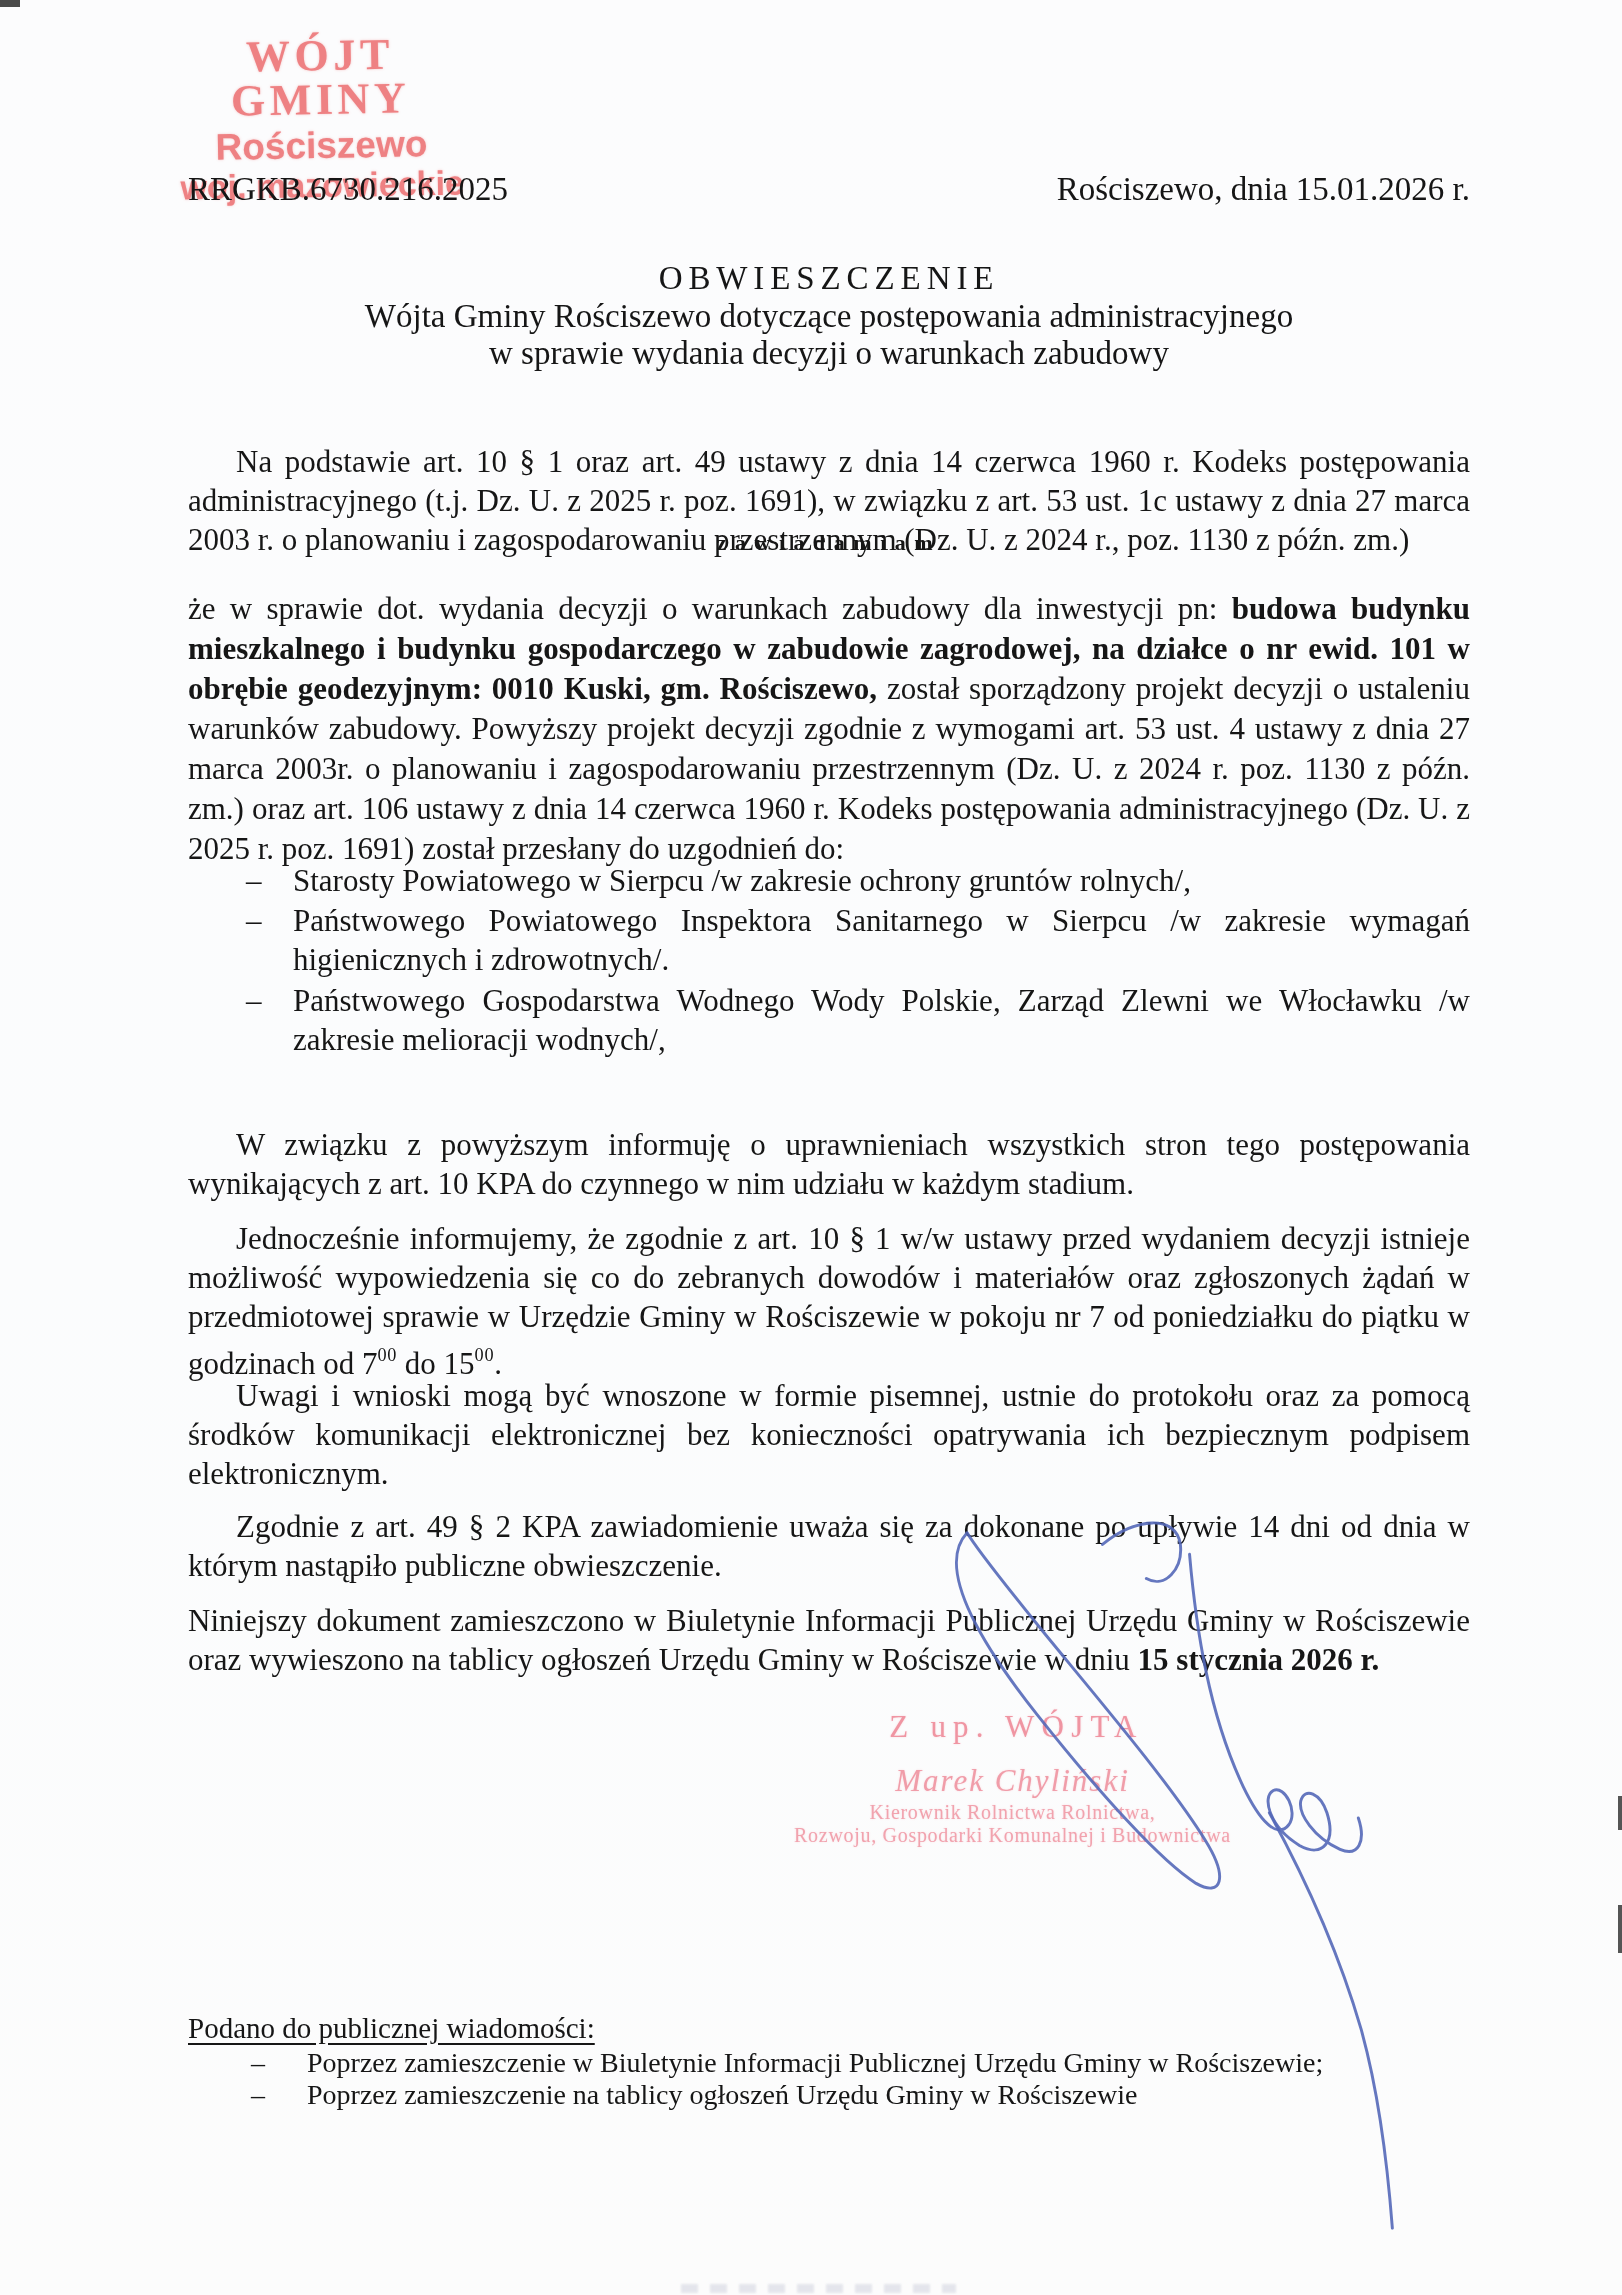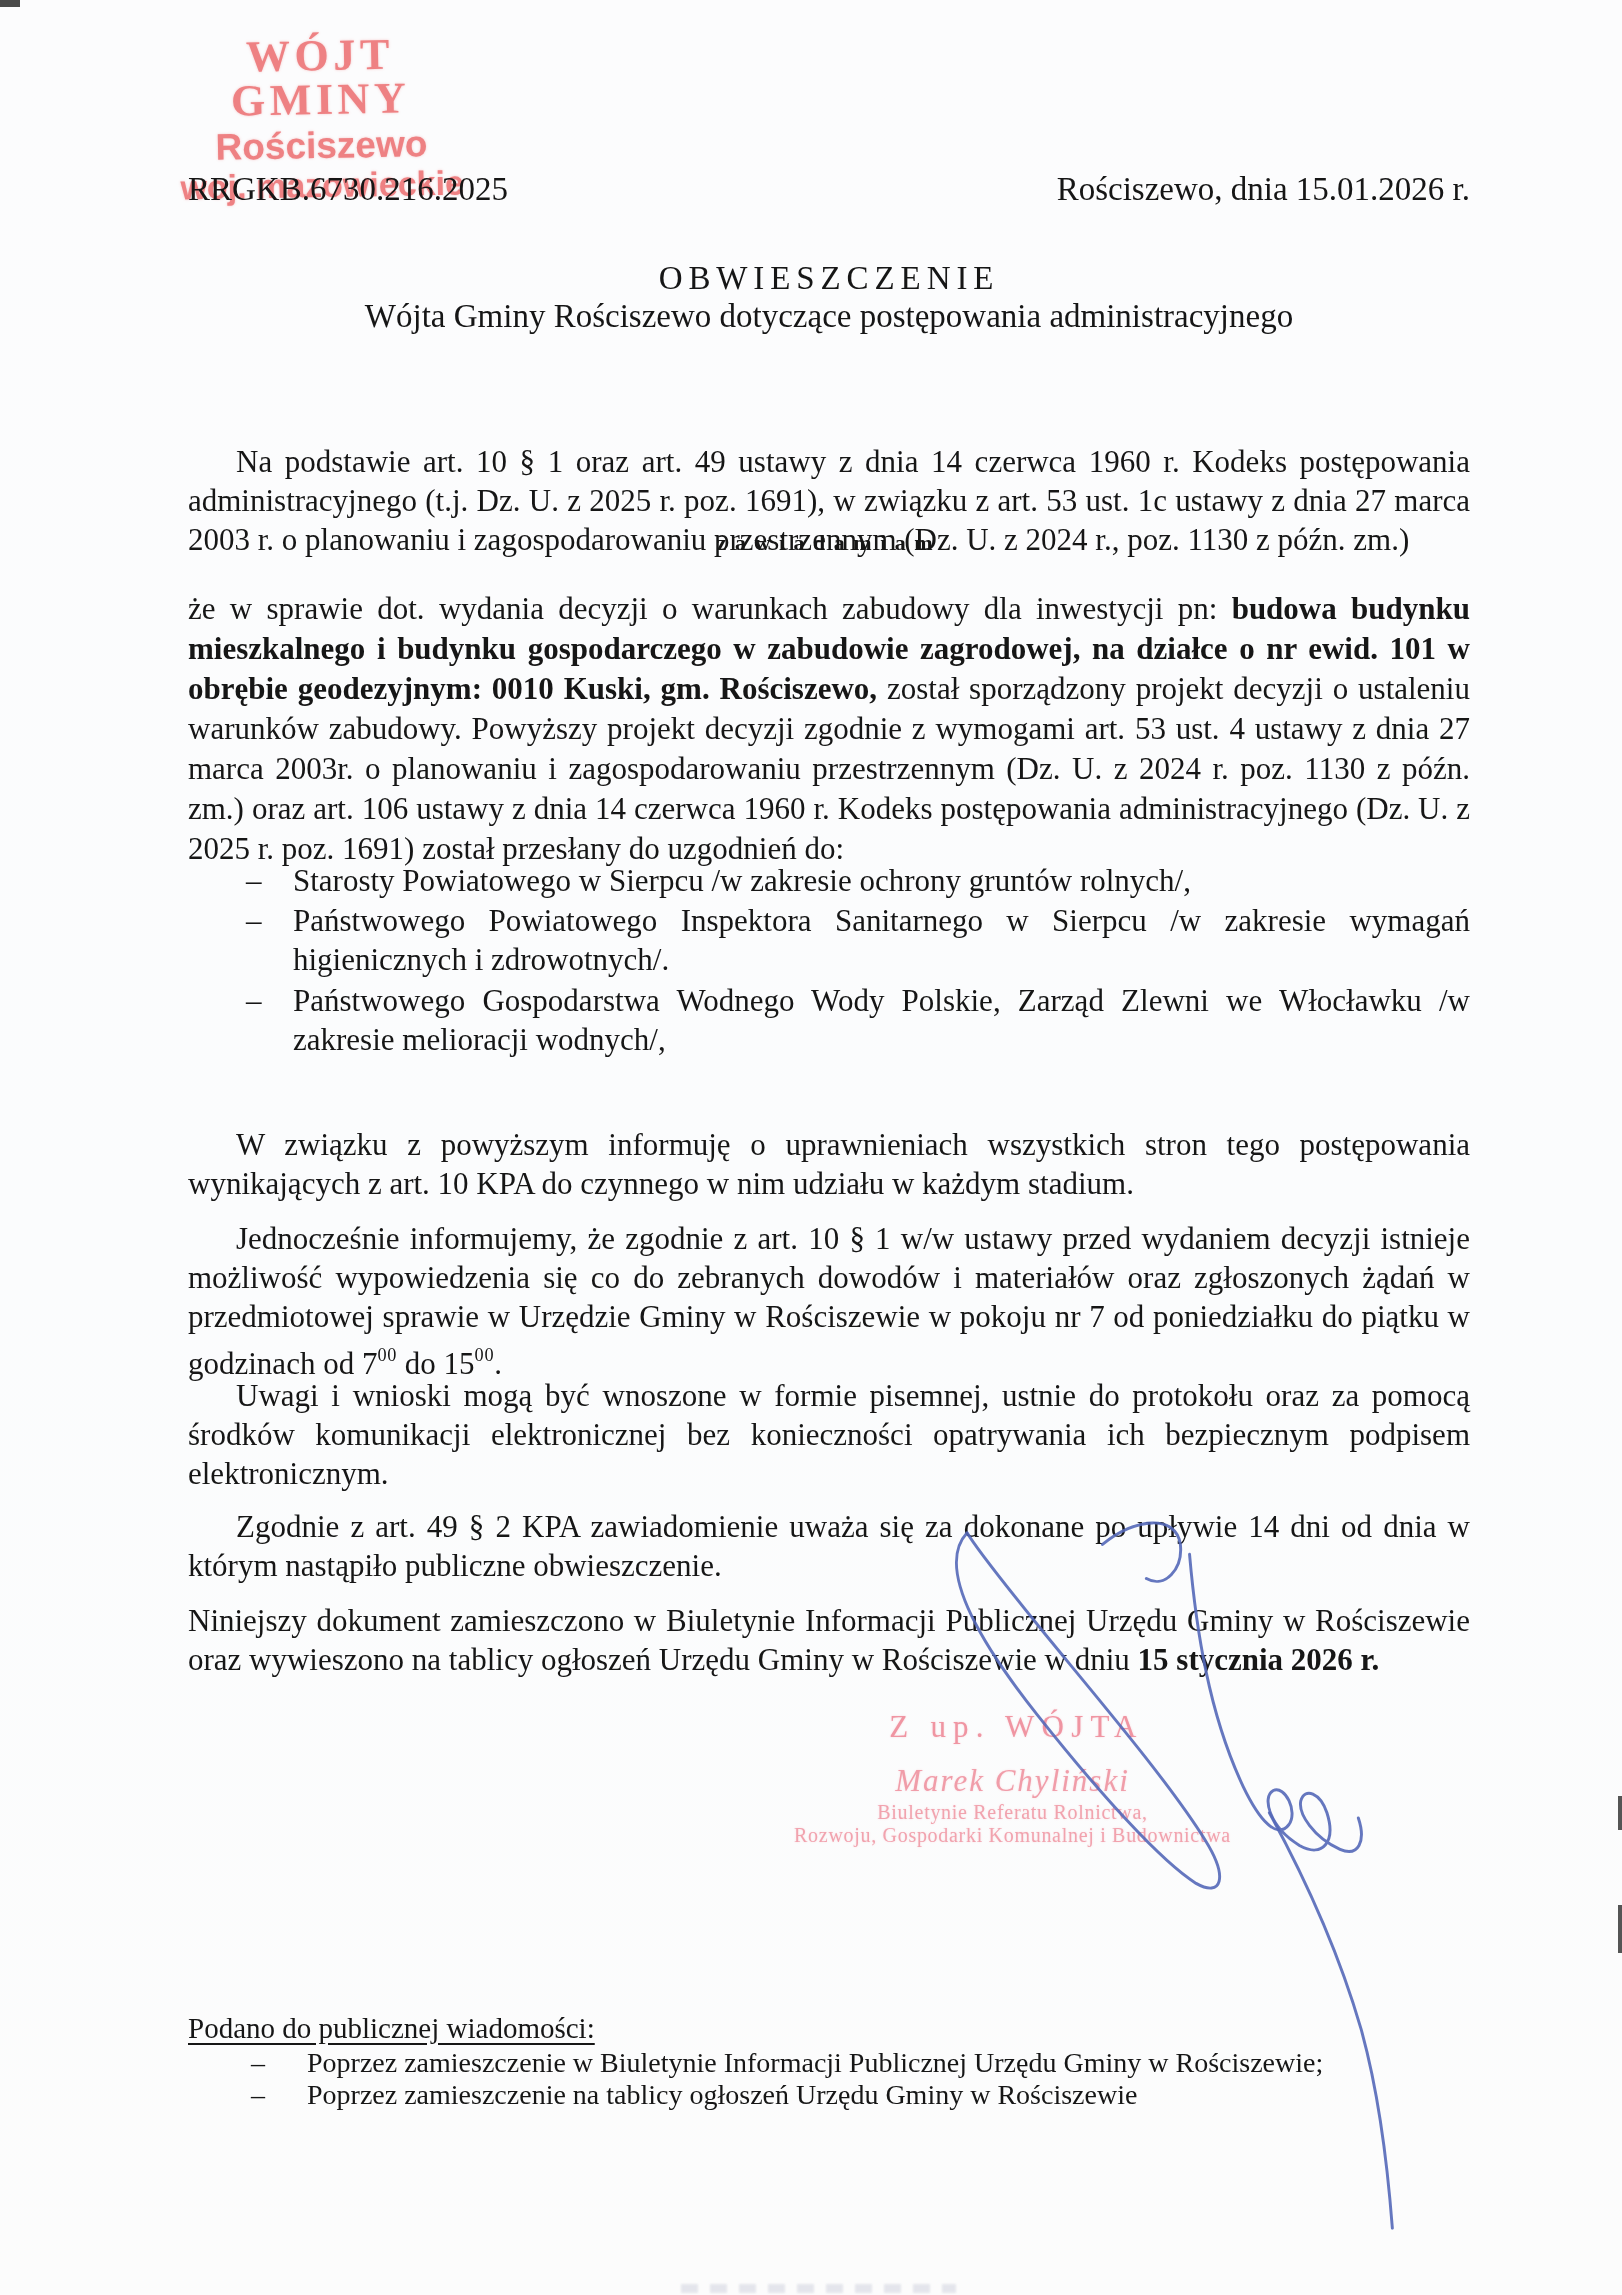--- a/index.html
+++ b/index.html
@@ -131,6 +131,7 @@
     <div class="title">
       <div class="t1">OBWIESZCZENIE</div>
       <div class="t2">Wójta Gminy Rościszewo dotyczące postępowania administracyjnego</div>
+      <div class="t3">w sprawie wydania decyzji o warunkach zabudowy</div>
     </div>
 
     <p class="para indent p1">Na podstawie art. 10 § 1 oraz art. 49 ustawy z dnia 14 czerwca 1960 r. Kodeks postępowania administracyjnego (t.j. Dz. U. z 2025 r. poz. 1691), w związku z art. 53 ust. 1c ustawy z dnia 27 marca 2003 r. o planowaniu i zagospodarowaniu przestrzennym (Dz. U. z 2024 r., poz. 1130 z późn. zm.)</p>

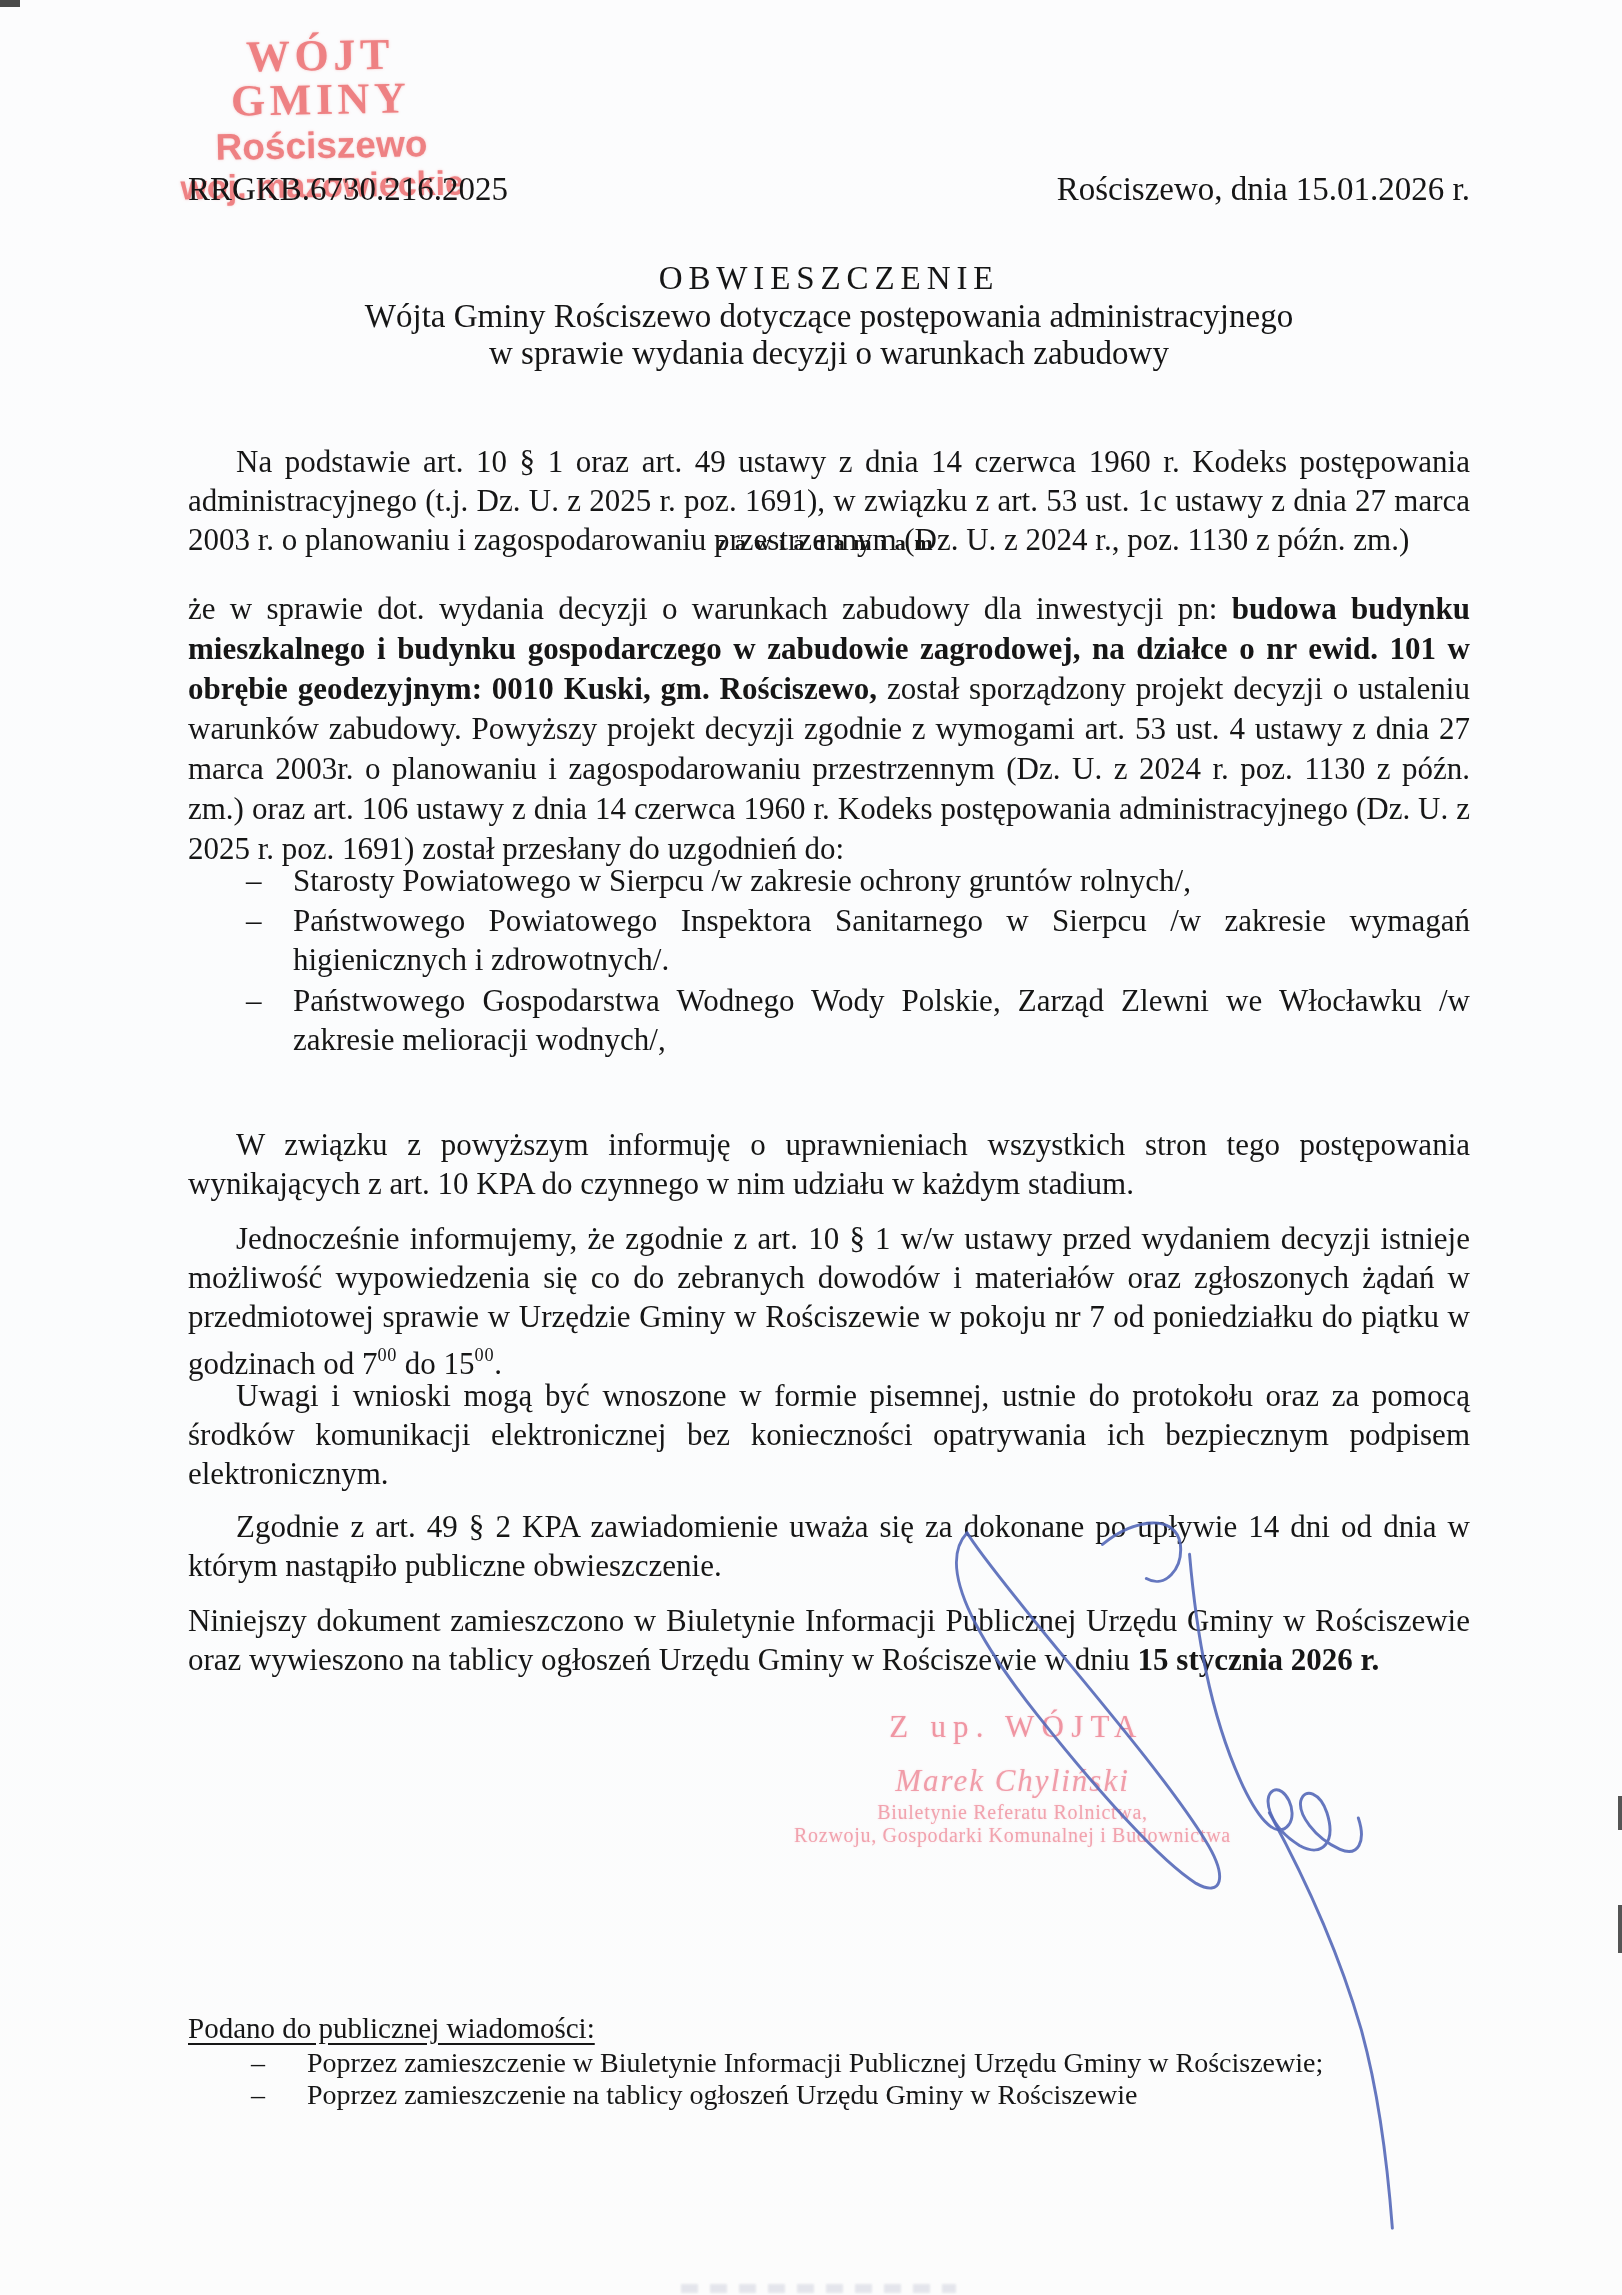--- a/index.html
+++ b/index.html
@@ -166,7 +166,7 @@
   <div class="sigstamp">
     <div class="on-behalf">Z up. WÓJTA</div>
     <div class="name">Marek Chyliński</div>
-    <div class="role1">Biuletynie Referatu Rolnictwa,</div>
+    <div class="role1">Kierownik Rolnictwa Rolnictwa,</div>
     <div class="role2">Rozwoju, Gospodarki Komunalnej i Budownictwa</div>
   </div>
 

